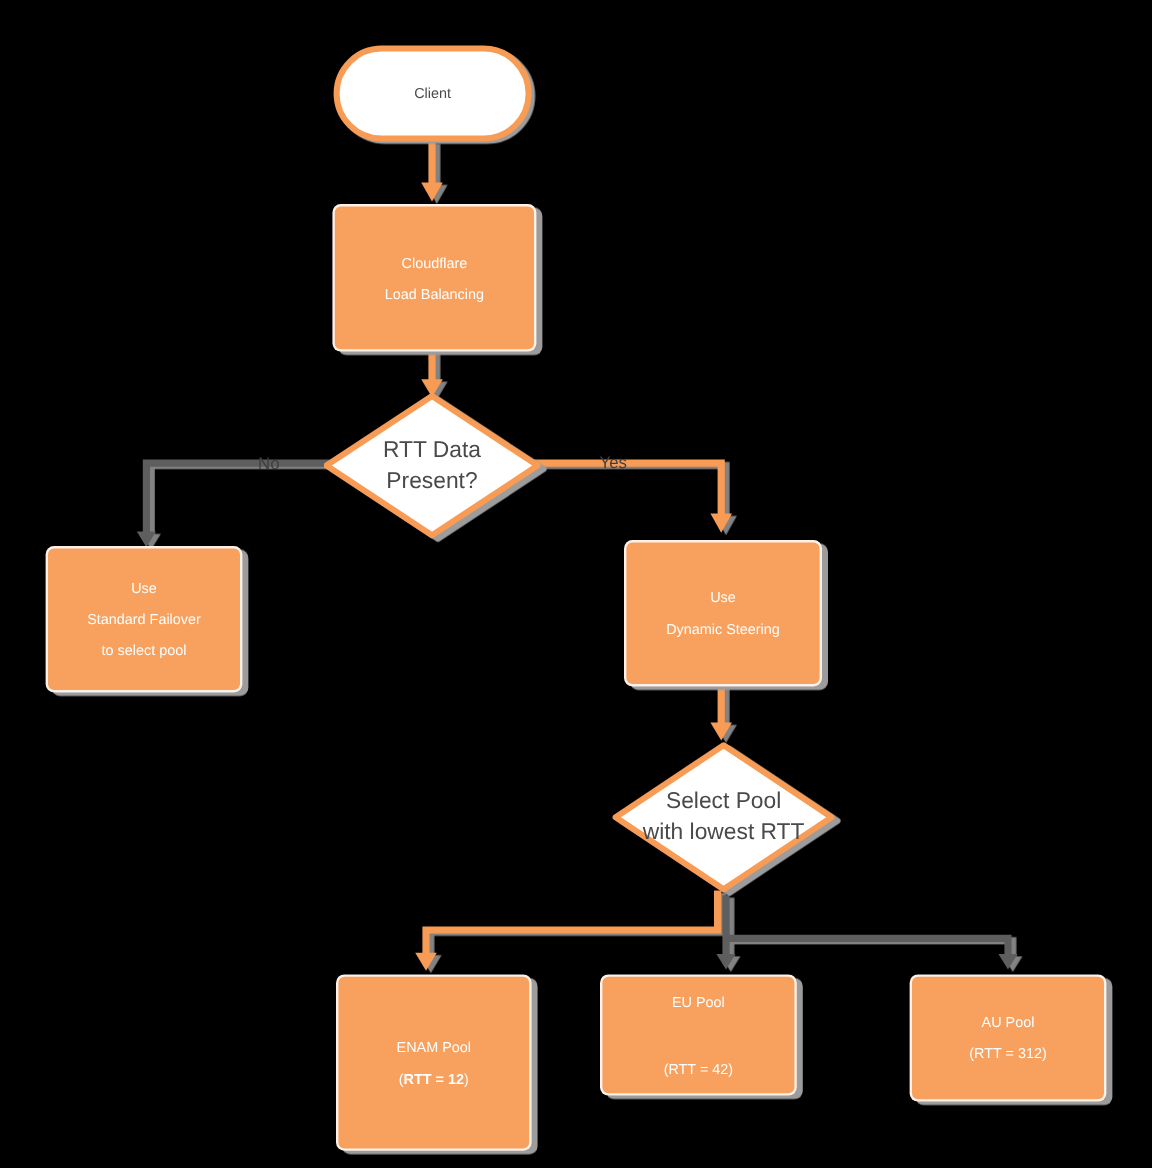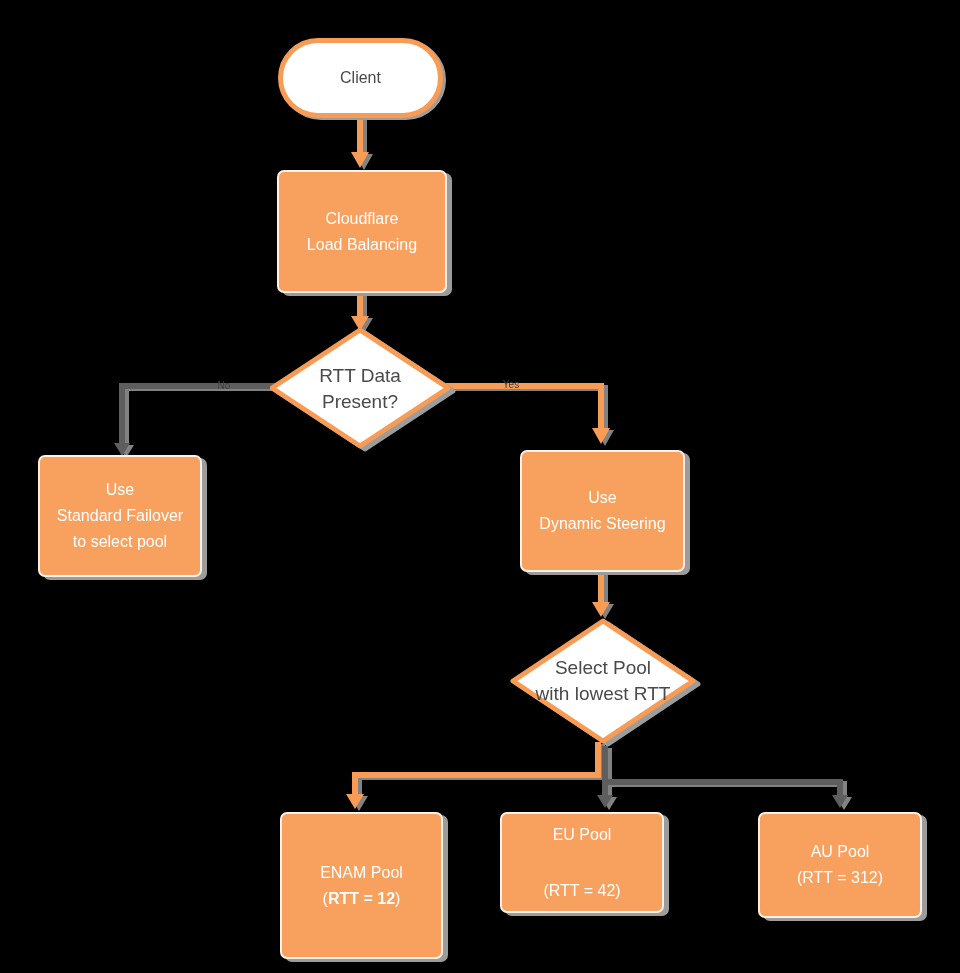--- a/index.html
+++ b/index.html
@@ -27,7 +27,7 @@
   .node{
     position:absolute;z-index:2;display:flex;flex-direction:column;
     align-items:center;justify-content:center;text-align:right;
-    box-sizing:border-box;font-size:16px;line-height:26px;
+    box-sizing:border-box;font-size:12px;line-height:26px;
   }
   .proc{
     background:var(--orange-fill);color:var(--text-on-orange);

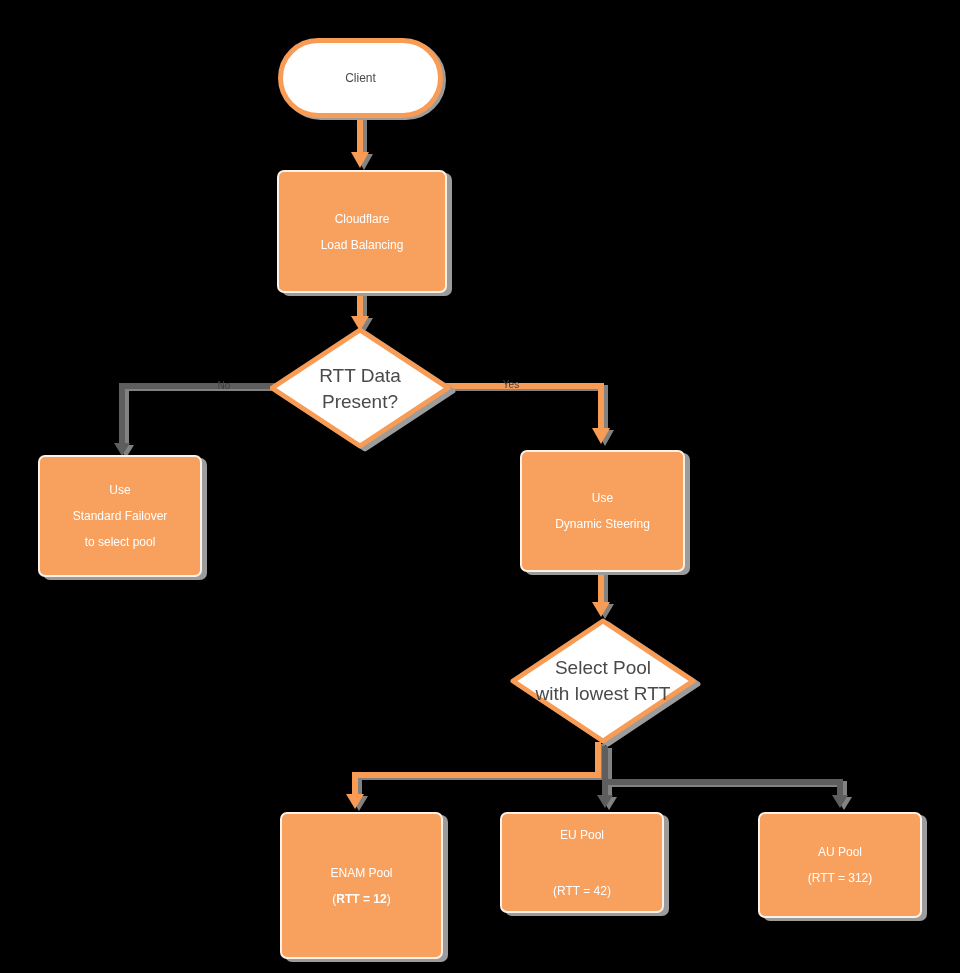--- a/index.html
+++ b/index.html
@@ -49,7 +49,7 @@
   }
   .edge-label{
     position:absolute;z-index:3;color:var(--edge-label);
-    font-size:10px;line-height:14px;transform:translate(-50%,-50%);
+    font-size:14px;line-height:14px;transform:translate(-50%,-50%);
   }
   .bold{font-weight:bold;}
 </style>

